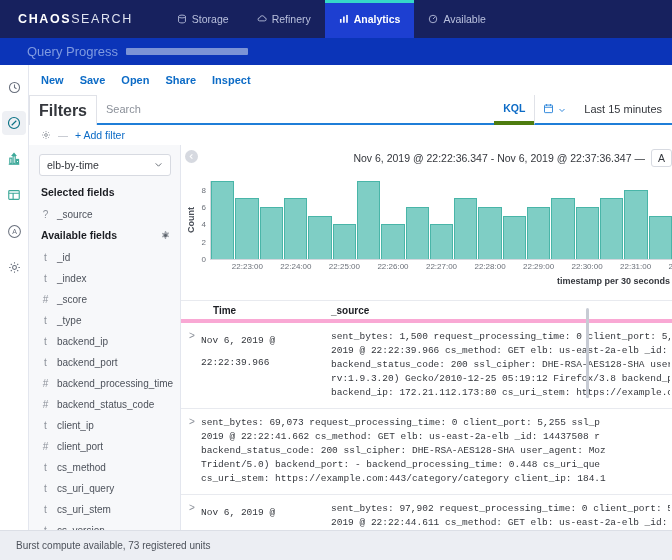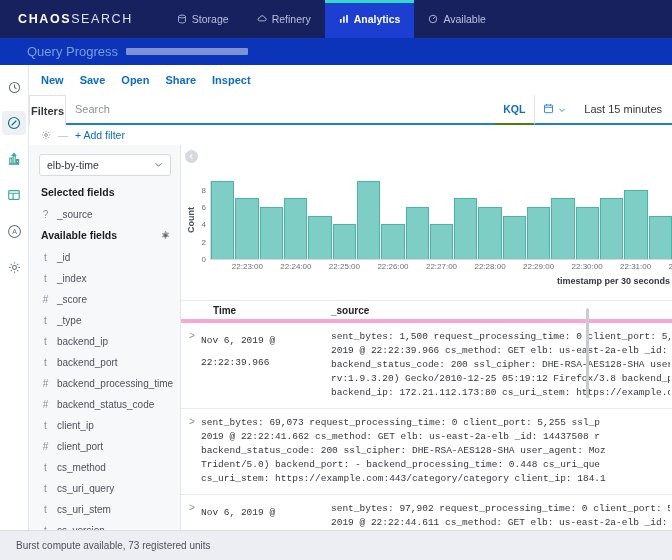--- a/index.html
+++ b/index.html
@@ -70,7 +70,7 @@
     background:#fff; display:flex; align-items:stretch;
   }
   .filterstab {
-    display:flex; align-items:center; padding:0 1px; font-size:11px; font-weight:700;
+    display:flex; align-items:center; padding:0 9px; font-size:16px; font-weight:700;
     color:#34373d; border:1px solid #e0e2e8; border-bottom:none; background:#fff; cursor:pointer;
   }
   .searchbox {

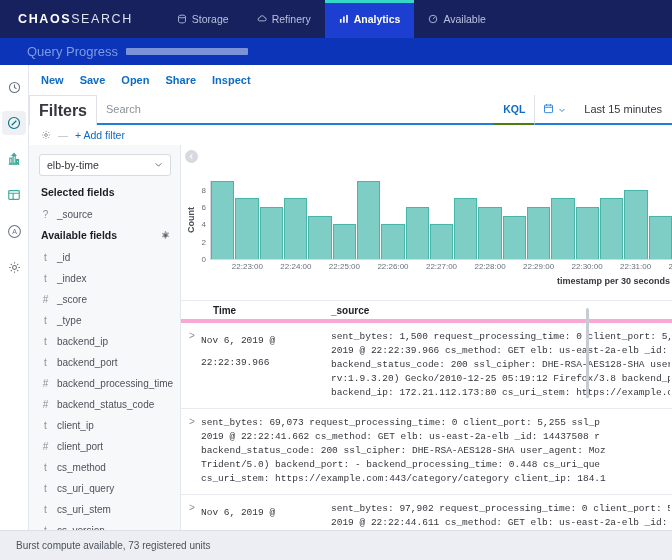--- a/index.html
+++ b/index.html
@@ -78,7 +78,7 @@
     padding-left:9px; cursor:text;
   }
   .searchbox .ph { font-size:11px; color:#8b9099; }
-  .kql { display:flex; align-items:center; padding:0 9px; font-size:10.5px; color:#0c6bc6; font-weight:600; cursor:pointer; border-bottom:2px solid #4d7c0f;}
+  .kql { display:flex; align-items:center; padding:0 9px; font-size:10.5px; color:#0c6bc6; font-weight:600; cursor:pointer; border-bottom:4px solid #4d7c0f;}
   .calwrap {
     display:flex; align-items:center; gap:4px; padding:0 8px;
     border-left:1px solid #e0e2e8; border-bottom:2px solid #1f7ed8; cursor:pointer; color:#1f7ed8;

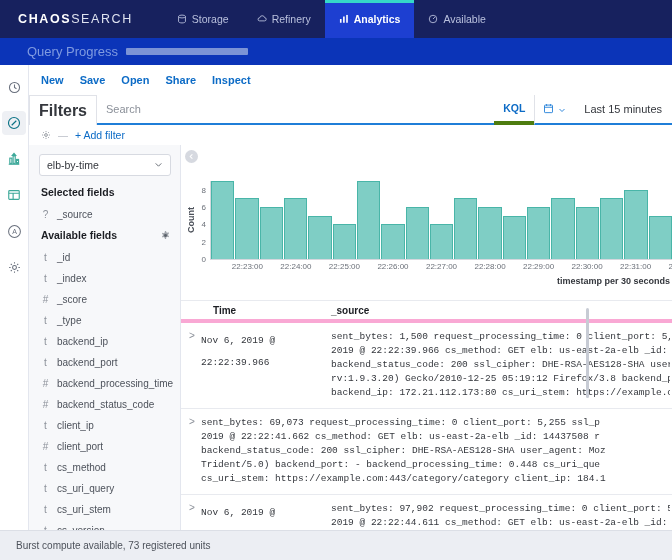--- a/index.html
+++ b/index.html
@@ -442,6 +442,10 @@
       <svg width="7" height="7" viewBox="0 0 16 16" fill="none" stroke="#ffffff" stroke-width="2.4">
           <path d="M10 3L5 8l5 5"></path>
         </svg>
+    </div>
+    <div class="charthdr">
+      <span>Nov 6, 2019 @ 22:22:36.347 - Nov 6, 2019 @ 22:37:36.347 —</span>
+      <span class="autobtn">A</span>
     </div>
 
     <div class="ylab">

